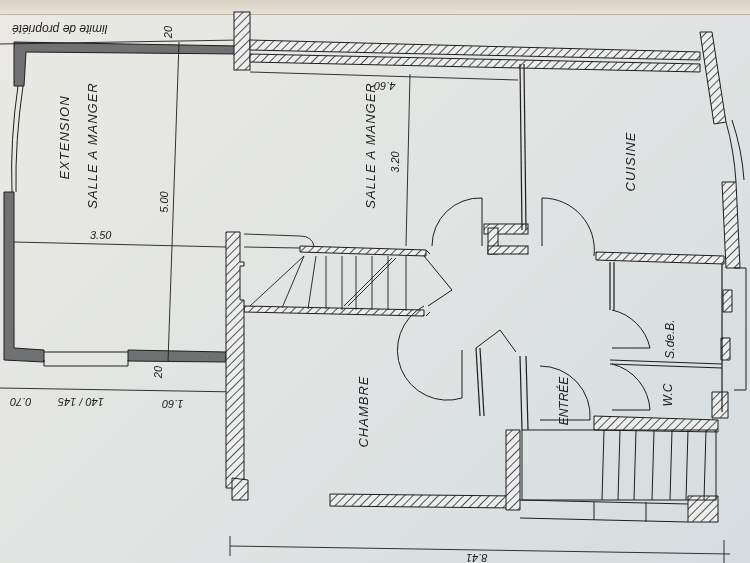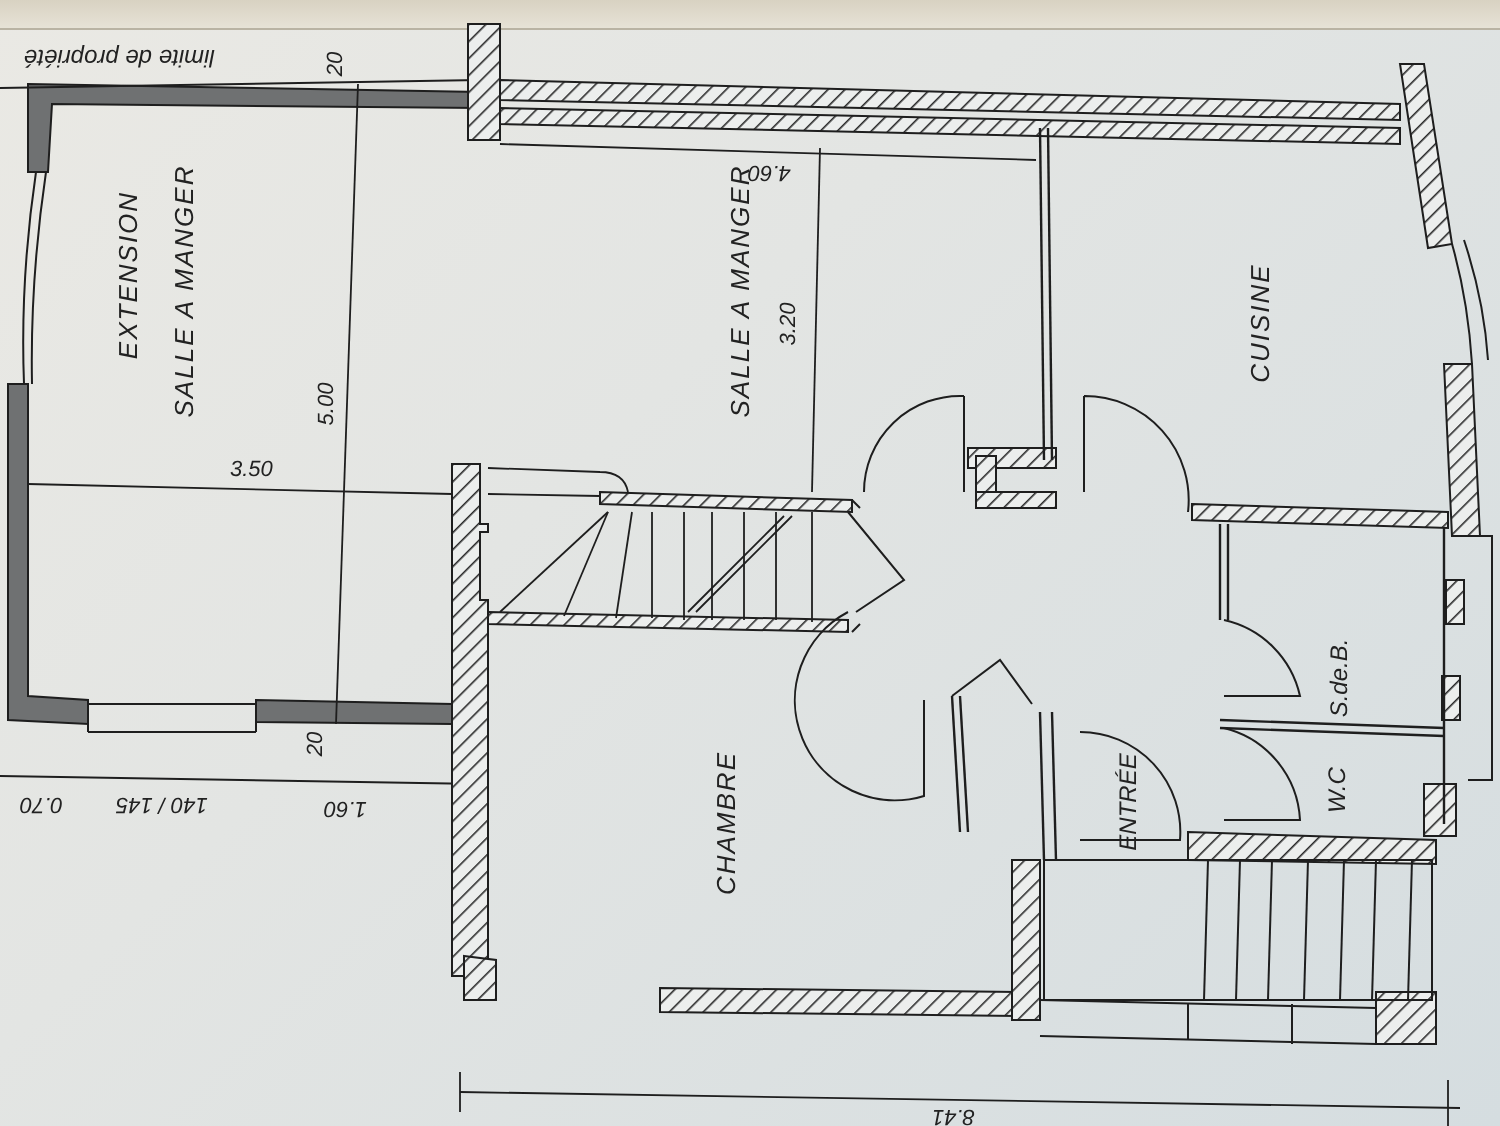--- a/index.html
+++ b/index.html
@@ -169,7 +169,7 @@
 
 <div class="lbl room rot" style="left:14px; top:130px; width:100px; text-align:center;">EXTENSION</div>
 <div class="lbl room rot" style="left:22px; top:138px; width:140px; text-align:center;">SALLE  A  MANGER</div>
-<div class="lbl dim" style="left:115px; top:229px;">3.50</div>
+<div class="lbl dim" style="left:90px; top:229px;">3.50</div>
 <div class="lbl dim rot" style="left:153px; top:196px;">5.00</div>
 
 <div class="lbl room rot" style="left:300px; top:138px; width:140px; text-align:center;">SALLE  A  MANGER</div>

